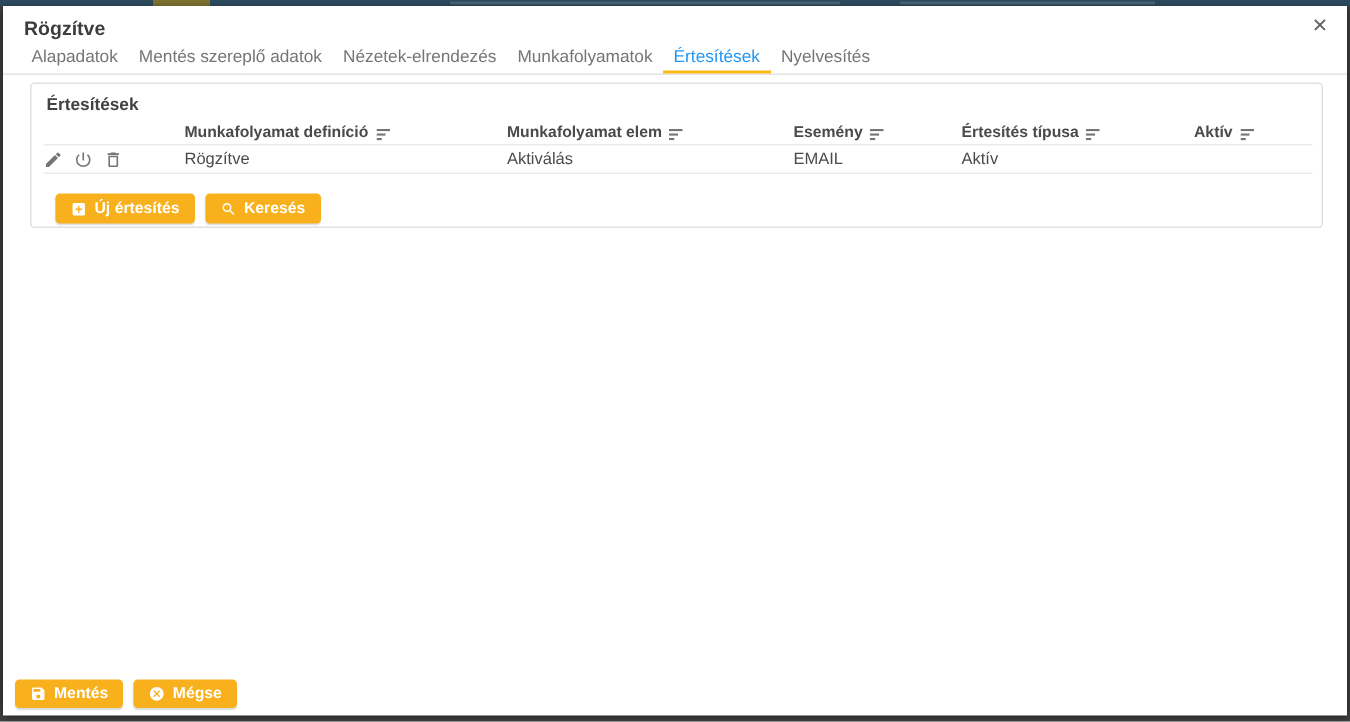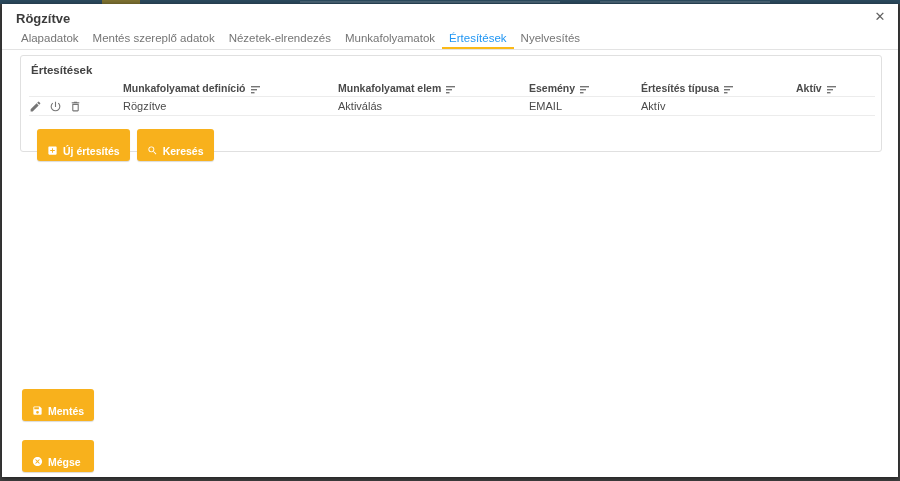--- a/index.html
+++ b/index.html
@@ -80,8 +80,8 @@
   .panel-buttons { display:flex; gap:7px; margin:13px 0 0 8px; }
 
   .btn {
-    display:inline-flex; align-items:flex-start; gap:5px;
-    height:20px; padding:16px 10px;
+    display:inline-flex; align-items:flex-end; gap:5px;
+    height:20px; padding:4px 10px;
     background:#F8B11C; border:none; border-radius:3px;
     color:#ffffff; font-size:10.5px; font-weight:bold;
     font-family:"Liberation Sans", sans-serif;

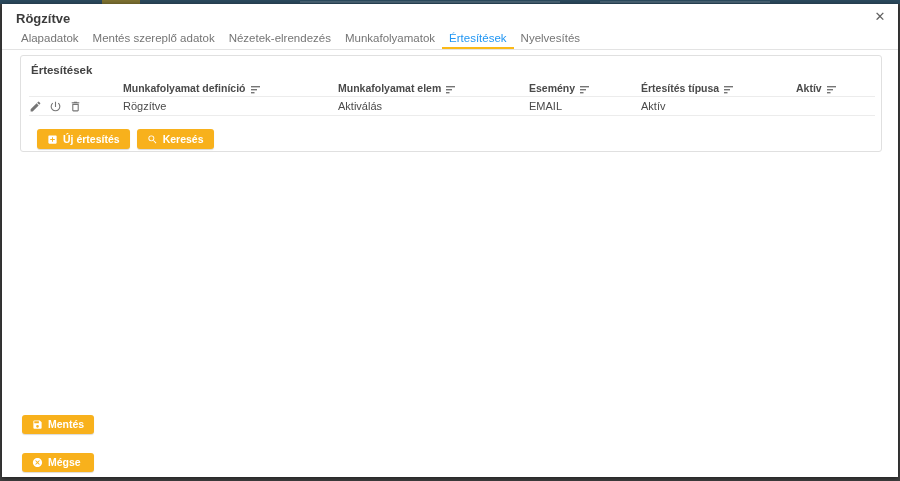--- a/index.html
+++ b/index.html
@@ -91,8 +91,8 @@
   .btn svg { width:11px; height:11px; fill:#ffffff; }
 
   .footer-buttons {
-    position:absolute; left:20px; bottom:5px;
-    display:flex; gap:19px;flex-direction:column;
+    position:absolute; left:8px; bottom:5px;
+    display:flex; gap:7px;
   }
   .footer-buttons .btn { height:19px; }
 </style>

